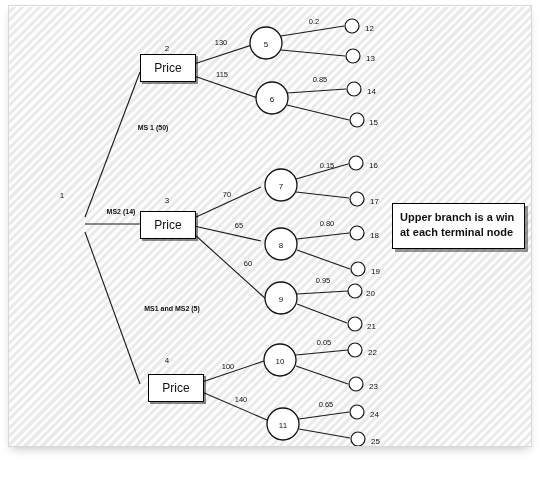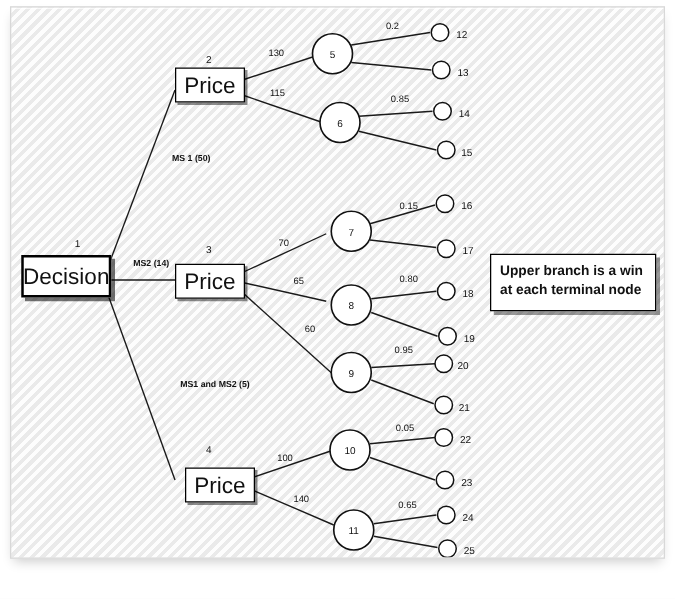--- a/index.html
+++ b/index.html
@@ -31,7 +31,7 @@
     position:absolute;background:#ffffff;border:2px solid #000;
     box-shadow:3px 3px 0 rgba(0,0,0,0.55);
     display:flex;align-items:center;justify-content:center;
-    font-size:18px;color:#111;
+    font-size:12px;color:#111;
   }
   .dbox.square{box-shadow:2px 2px 0 rgba(0,0,0,0.45);border-width:1.5px;}
   .note{

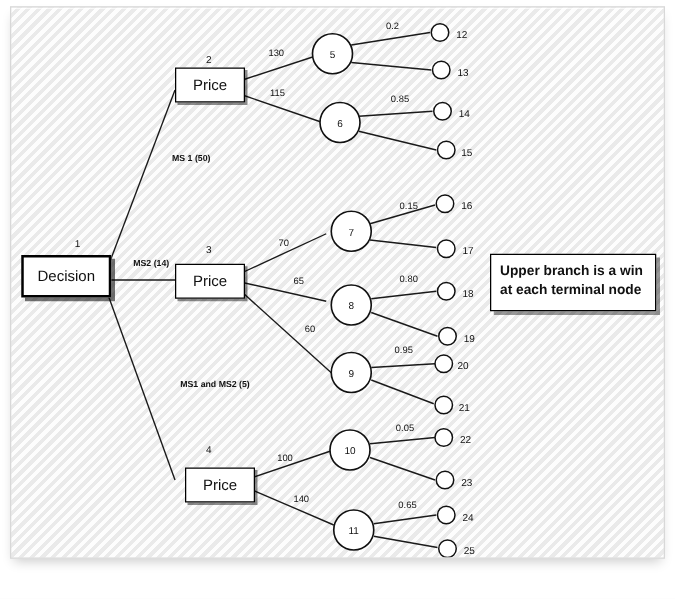--- a/index.html
+++ b/index.html
@@ -149,7 +149,6 @@
     <text class="idnum" x="158" y="354">4</text>
   </svg>
 
-  <div class="dbox" style="left:8px;top:198px;width:68px;height:30px;">Decision</div>
 
   <div class="dbox square" style="left:131px;top:48px;width:54px;height:26px;">Price</div>
 

